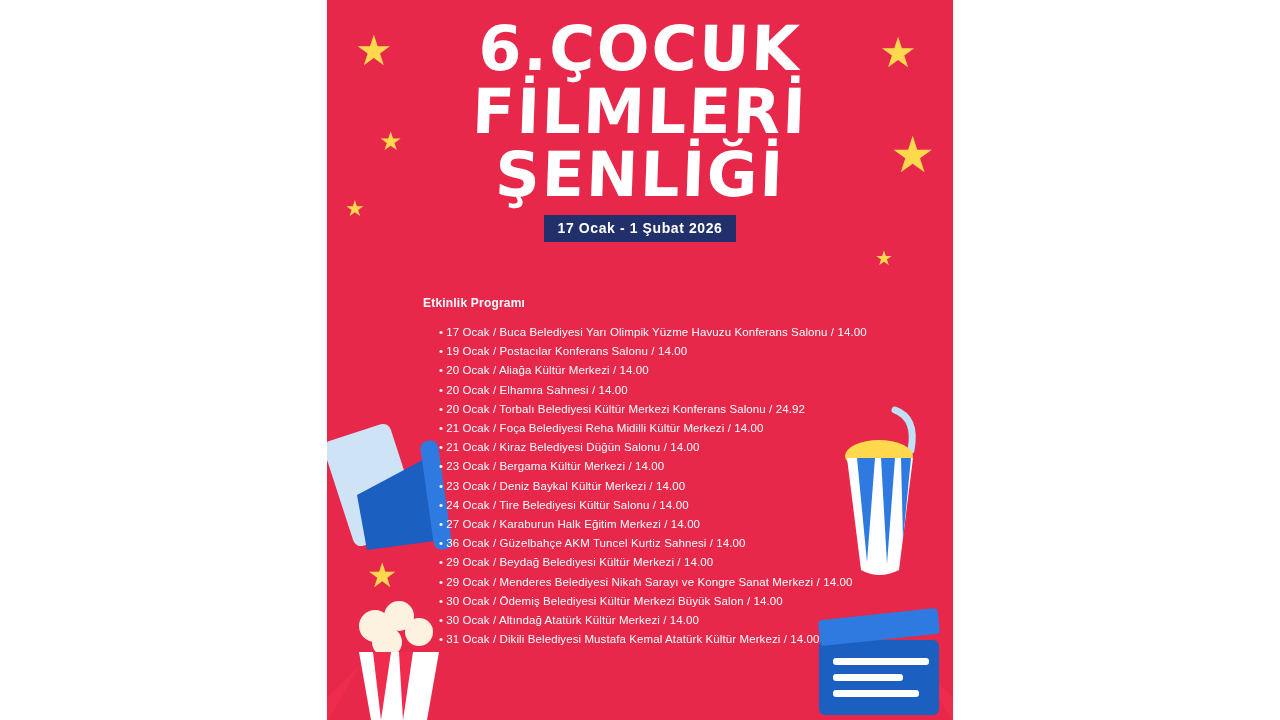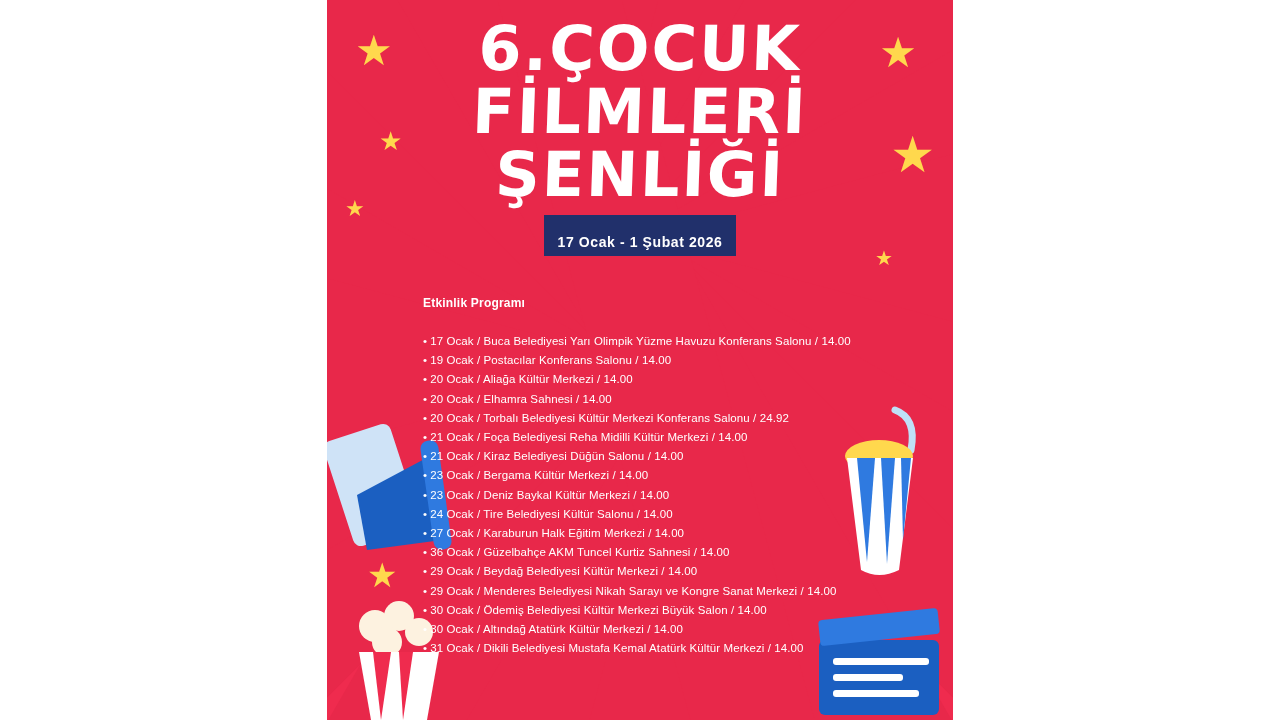--- a/index.html
+++ b/index.html
@@ -82,7 +82,7 @@
     font-size: 14px;
     font-weight: bold;
     letter-spacing: 0.6px;
-    padding: 19px 14px 6px 14px;
+    padding: 5px 14px 6px 14px;
     text-align: center;
   }
 

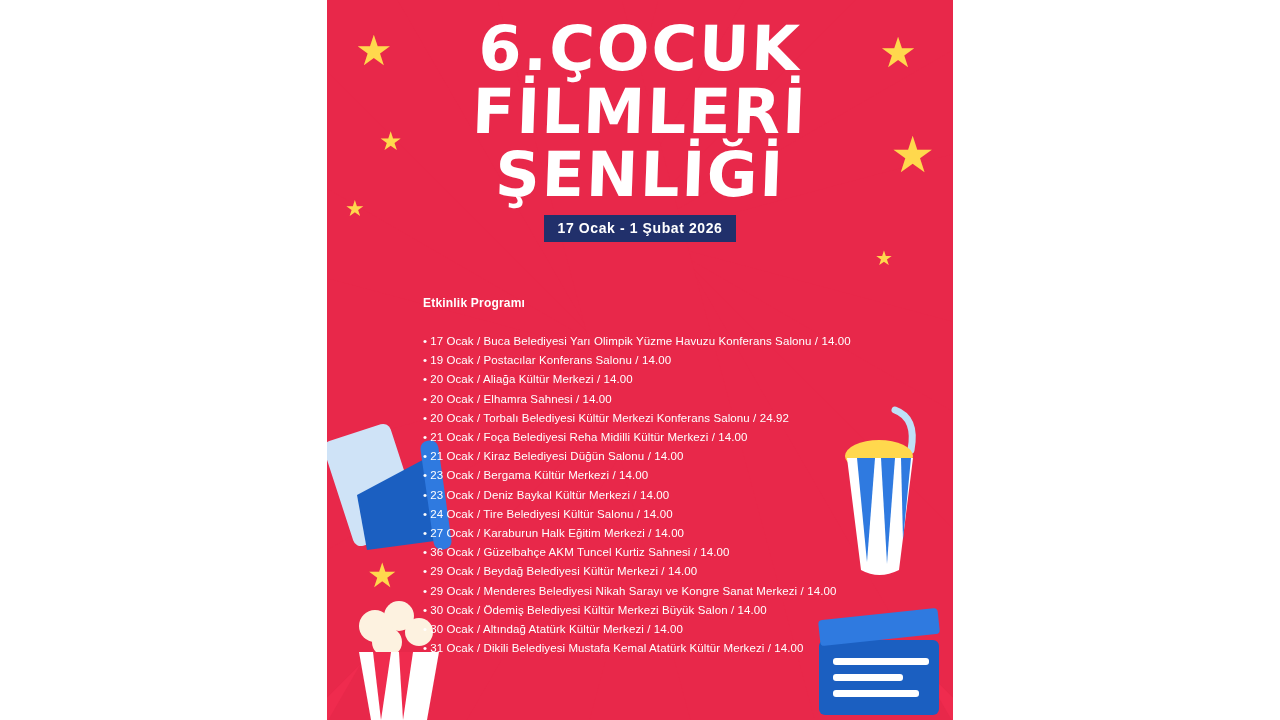--- a/index.html
+++ b/index.html
@@ -97,7 +97,7 @@
   #program-heading {
     font-size: 12px;
     font-weight: bold;
-    margin-bottom: 22px;
+    margin-bottom: 13px;
     letter-spacing: 0.2px;
   }
   .program-item {

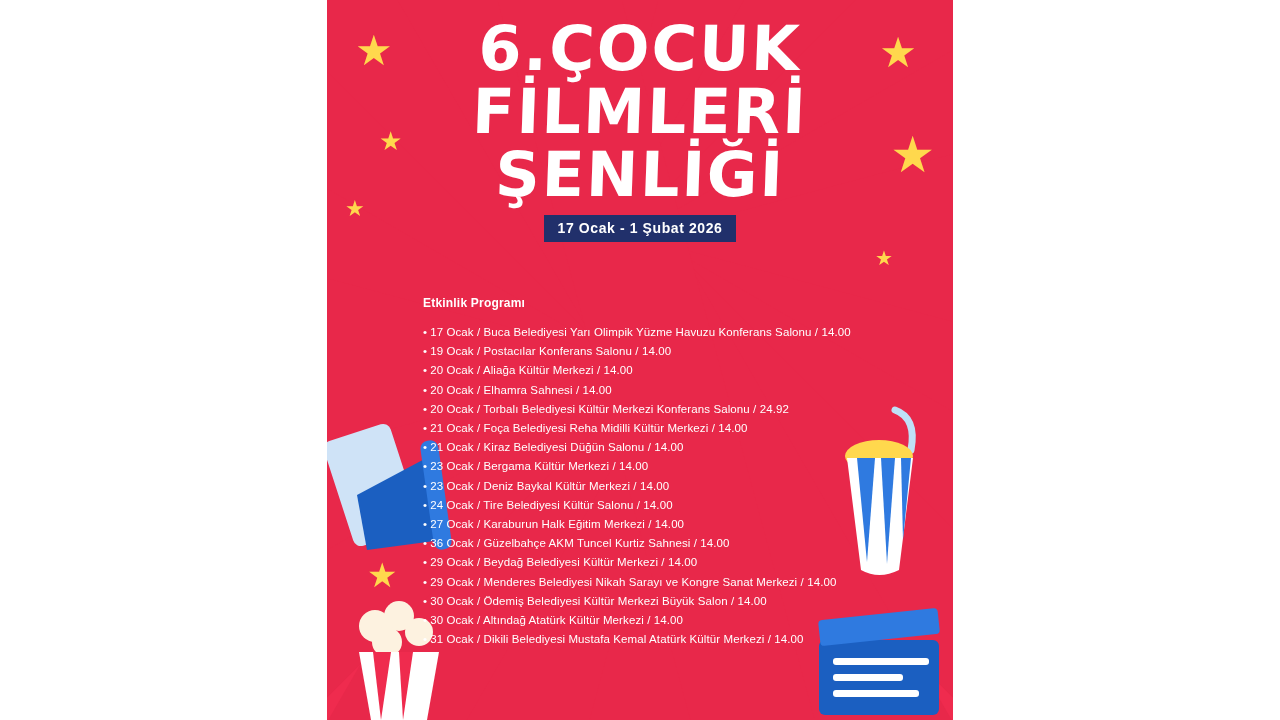--- a/index.html
+++ b/index.html
@@ -105,6 +105,7 @@
     line-height: 19.2px;
     white-space: nowrap;
     letter-spacing: 0.1px;
+    margin-left: 16px;
   }
   .bullet { margin-right: 3px; }
 

